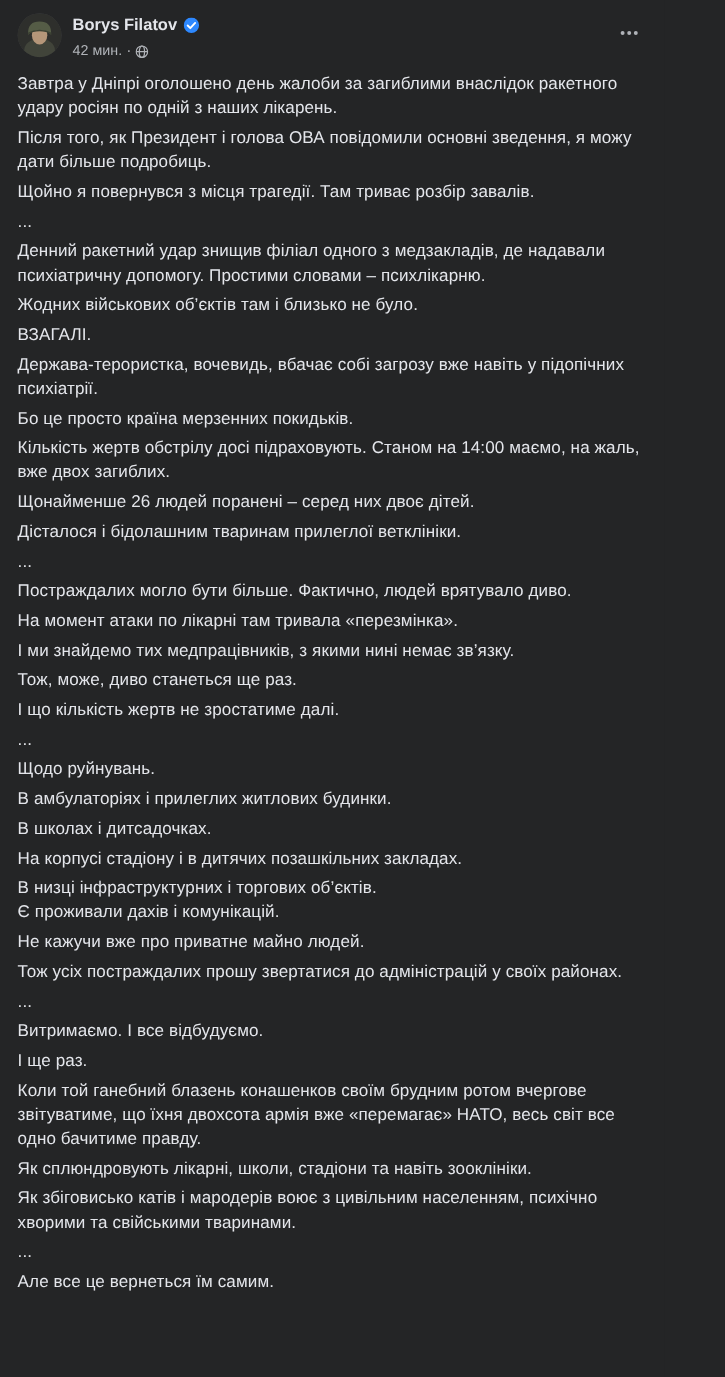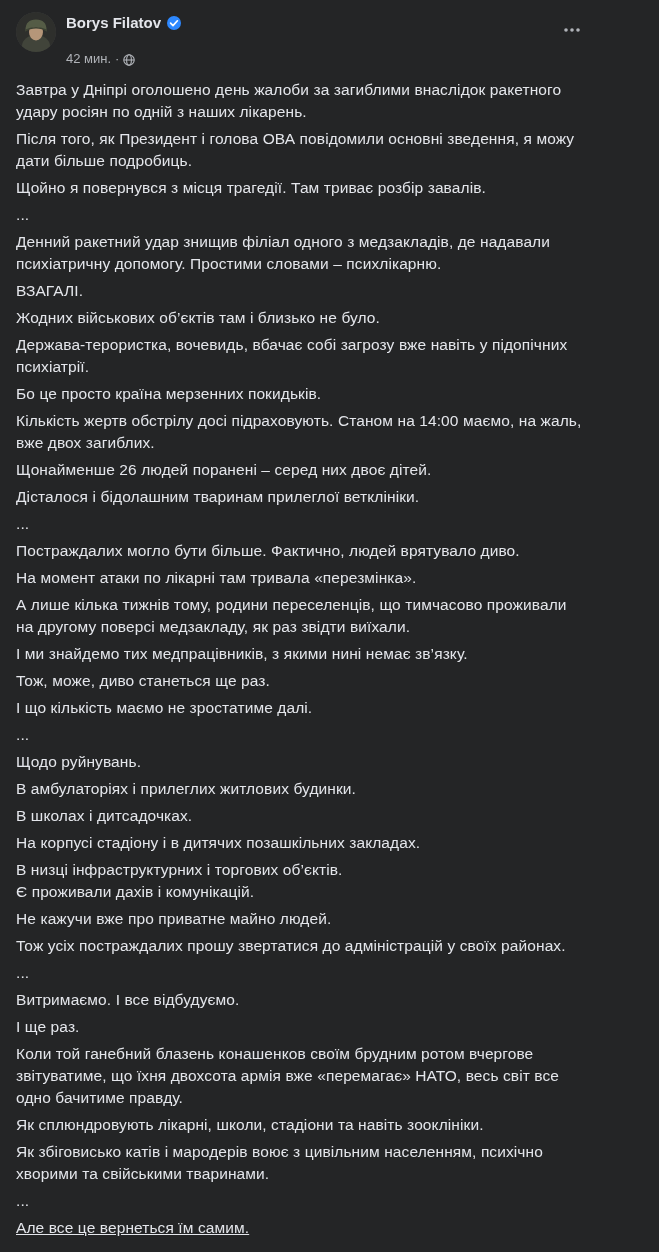--- a/index.html
+++ b/index.html
@@ -63,7 +63,7 @@
     display: flex;
     align-items: center;
     gap: 4px;
-    margin-top: 19px;
+    margin-top: 6px;
     font-size: 13px;
     color: #b0b3b8;
     line-height: 16px;

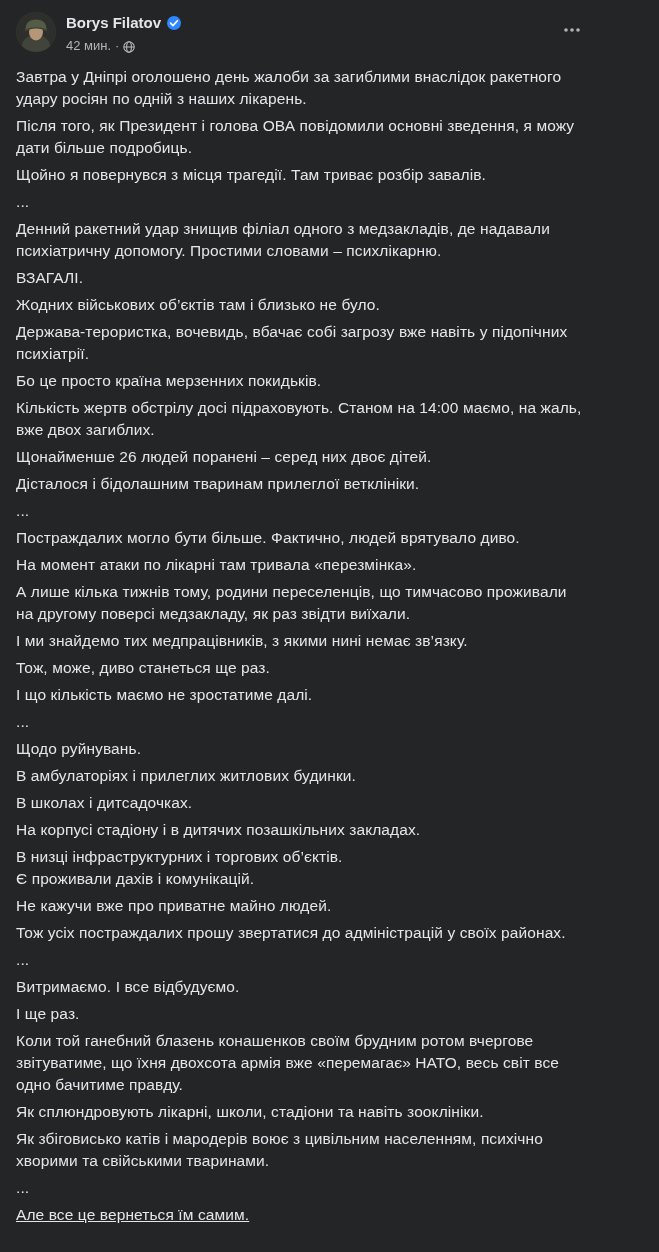--- a/index.html
+++ b/index.html
@@ -158,8 +158,8 @@
       <div class="paragraph">Щойно я повернувся з місця трагедії. Там триває розбір завалів.</div>
       <div class="paragraph">...</div>
       <div class="paragraph">Денний ракетний удар знищив філіал одного з медзакладів, де надавали психіатричну допомогу. Простими словами – психлікарню.</div>
+      <div class="paragraph">Жодних військових об’єктів там і близько не було.</div>
       <div class="paragraph">ВЗАГАЛІ.</div>
-      <div class="paragraph">Жодних військових об’єктів там і близько не було.</div>
       <div class="paragraph">Держава-терористка, вочевидь, вбачає собі загрозу вже навіть у підопічних психіатрії.</div>
       <div class="paragraph">Бо це просто країна мерзенних покидьків.</div>
       <div class="paragraph">Кількість жертв обстрілу досі підраховують. Станом на 14:00 маємо, на жаль, вже двох загиблих.</div>

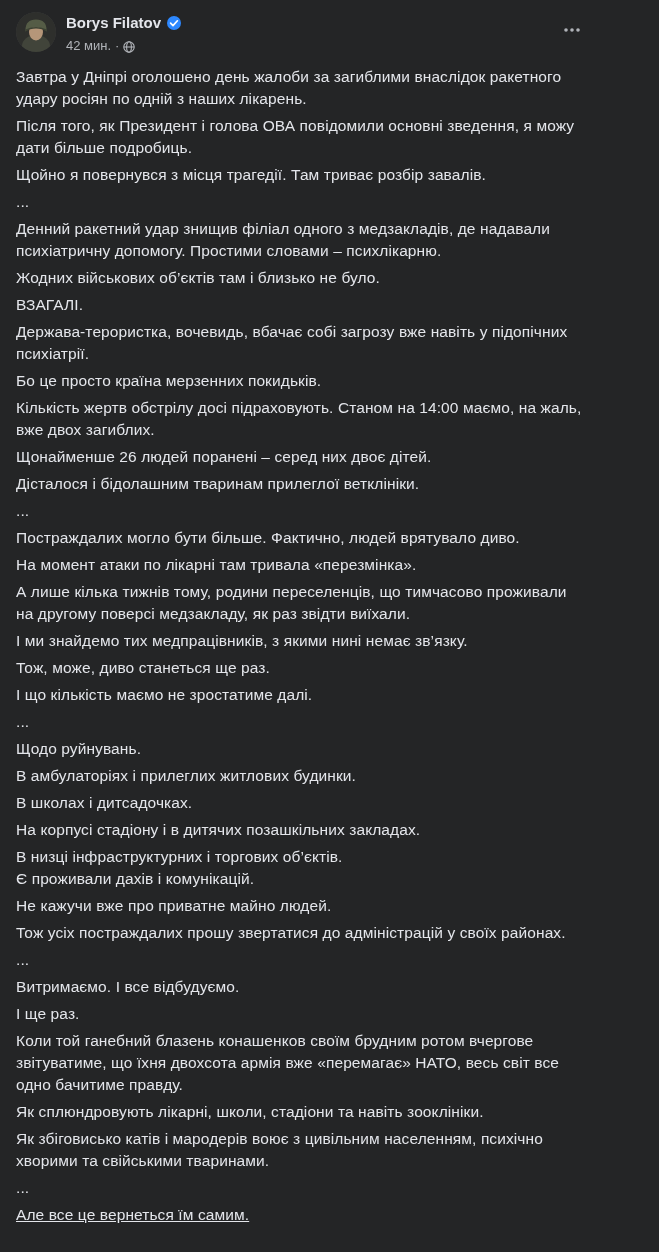--- a/index.html
+++ b/index.html
@@ -168,7 +168,6 @@
       <div class="paragraph">...</div>
       <div class="paragraph">Постраждалих могло бути більше. Фактично, людей врятувало диво.</div>
       <div class="paragraph">На момент атаки по лікарні там тривала «перезмінка».</div>
-      <div class="paragraph">А лише кілька тижнів тому, родини переселенців, що тимчасово проживали на другому поверсі медзакладу, як раз звідти виїхали.</div>
       <div class="paragraph">І ми знайдемо тих медпрацівників, з якими нині немає зв’язку.</div>
       <div class="paragraph">Тож, може, диво станеться ще раз.</div>
       <div class="paragraph">І що кількість маємо не зростатиме далі.</div>

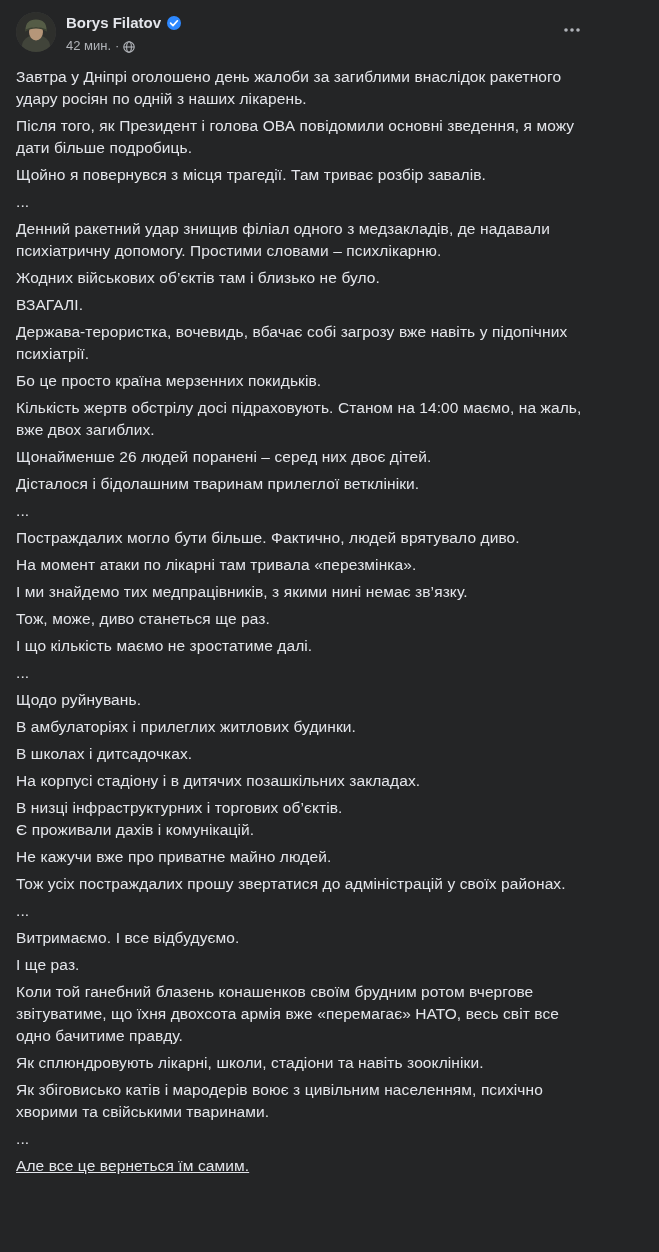--- a/index.html
+++ b/index.html
@@ -170,7 +170,7 @@
       <div class="paragraph">На момент атаки по лікарні там тривала «перезмінка».</div>
       <div class="paragraph">І ми знайдемо тих медпрацівників, з якими нині немає зв’язку.</div>
       <div class="paragraph">Тож, може, диво станеться ще раз.</div>
-      <div class="paragraph">І що кількість маємо не зростатиме далі.</div>
+      <div class="paragraph">І що кількість жертв не зростатиме далі.</div>
       <div class="paragraph">...</div>
       <div class="paragraph">Щодо руйнувань.</div>
       <div class="paragraph">В амбулаторіях і прилеглих житлових будинки.</div>

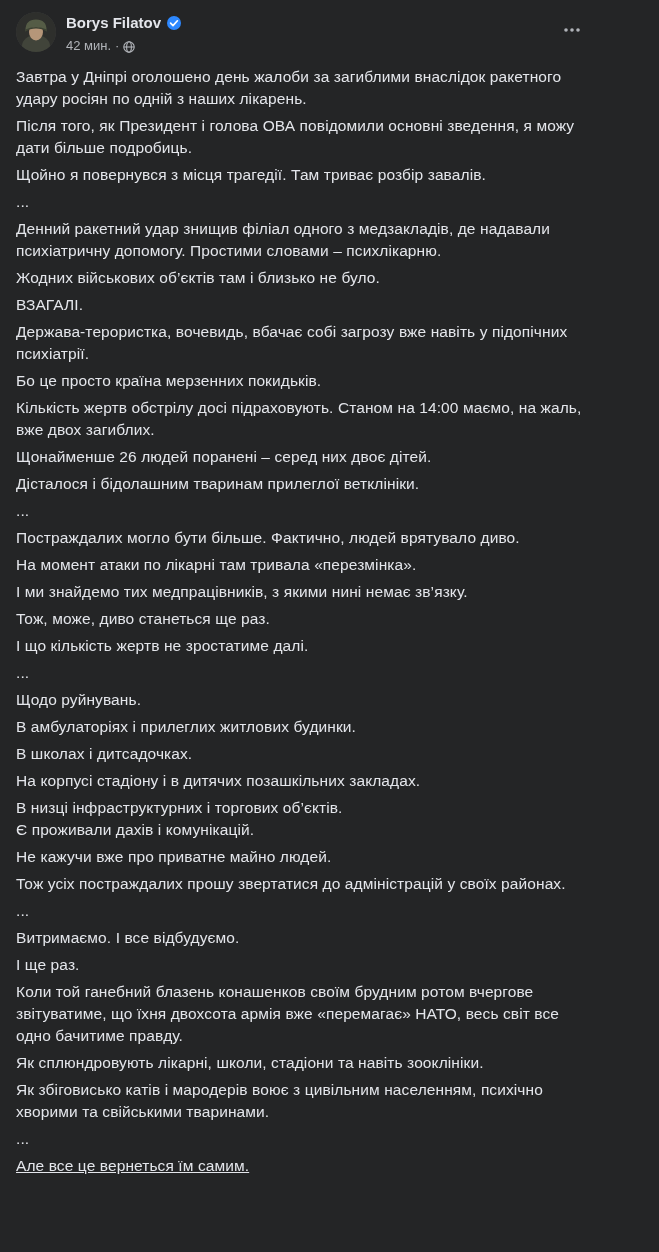--- a/index.html
+++ b/index.html
@@ -93,7 +93,7 @@
     margin: 0 0 5px 0;
     white-space: pre-line;
   }
-  .paragraph:last-child { margin-bottom: 0; text-decoration: underline; }
+  .paragraph:last-child { margin-bottom: 0; }
 </style>
 </head>
 <body>

